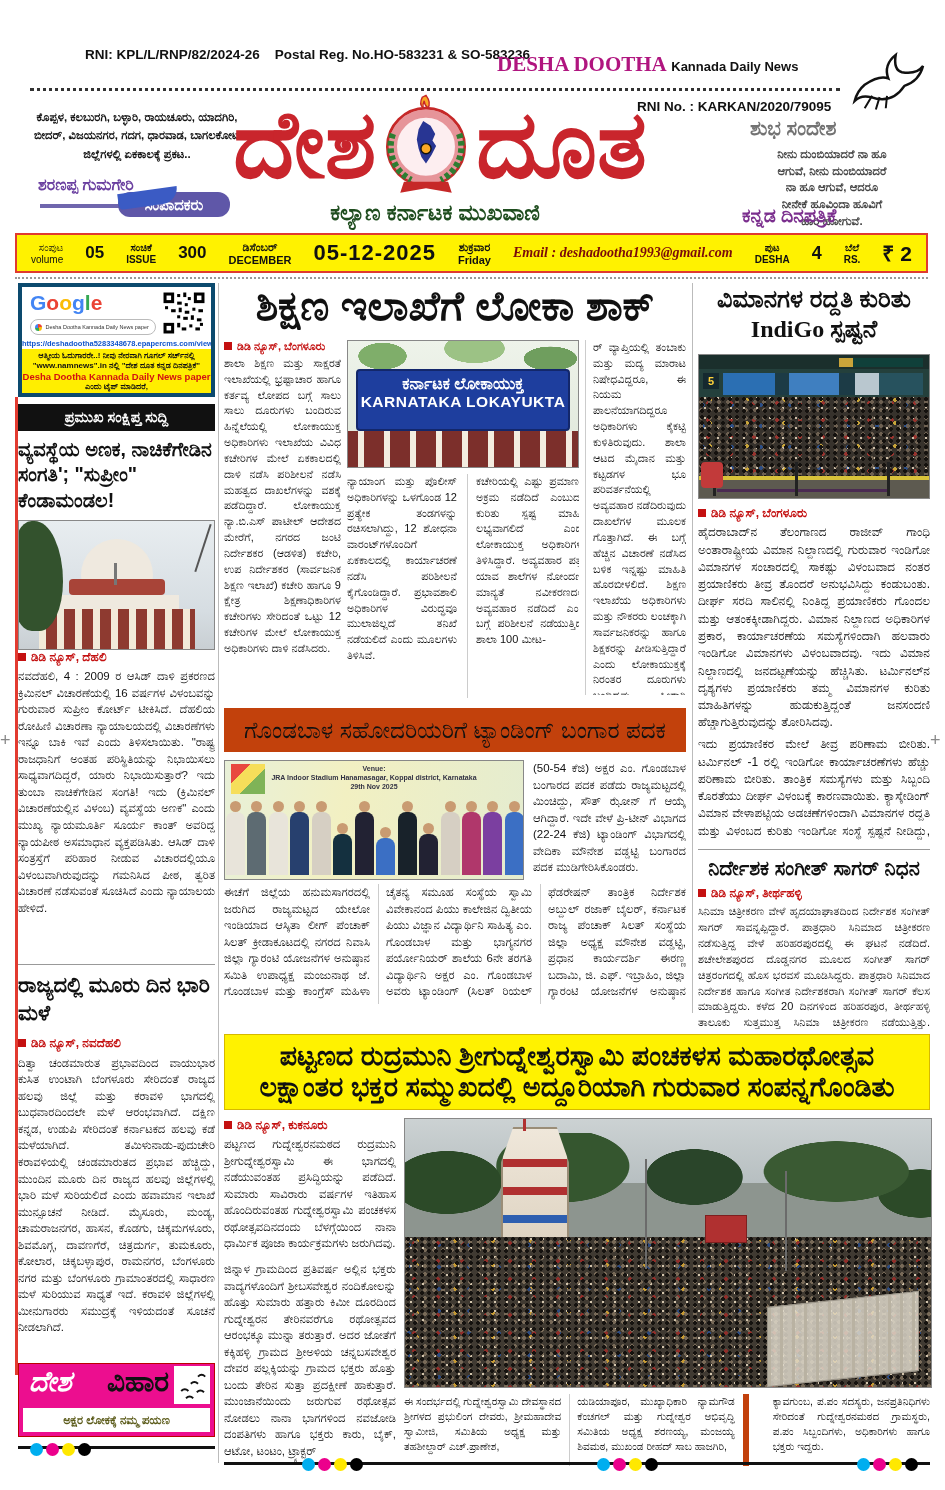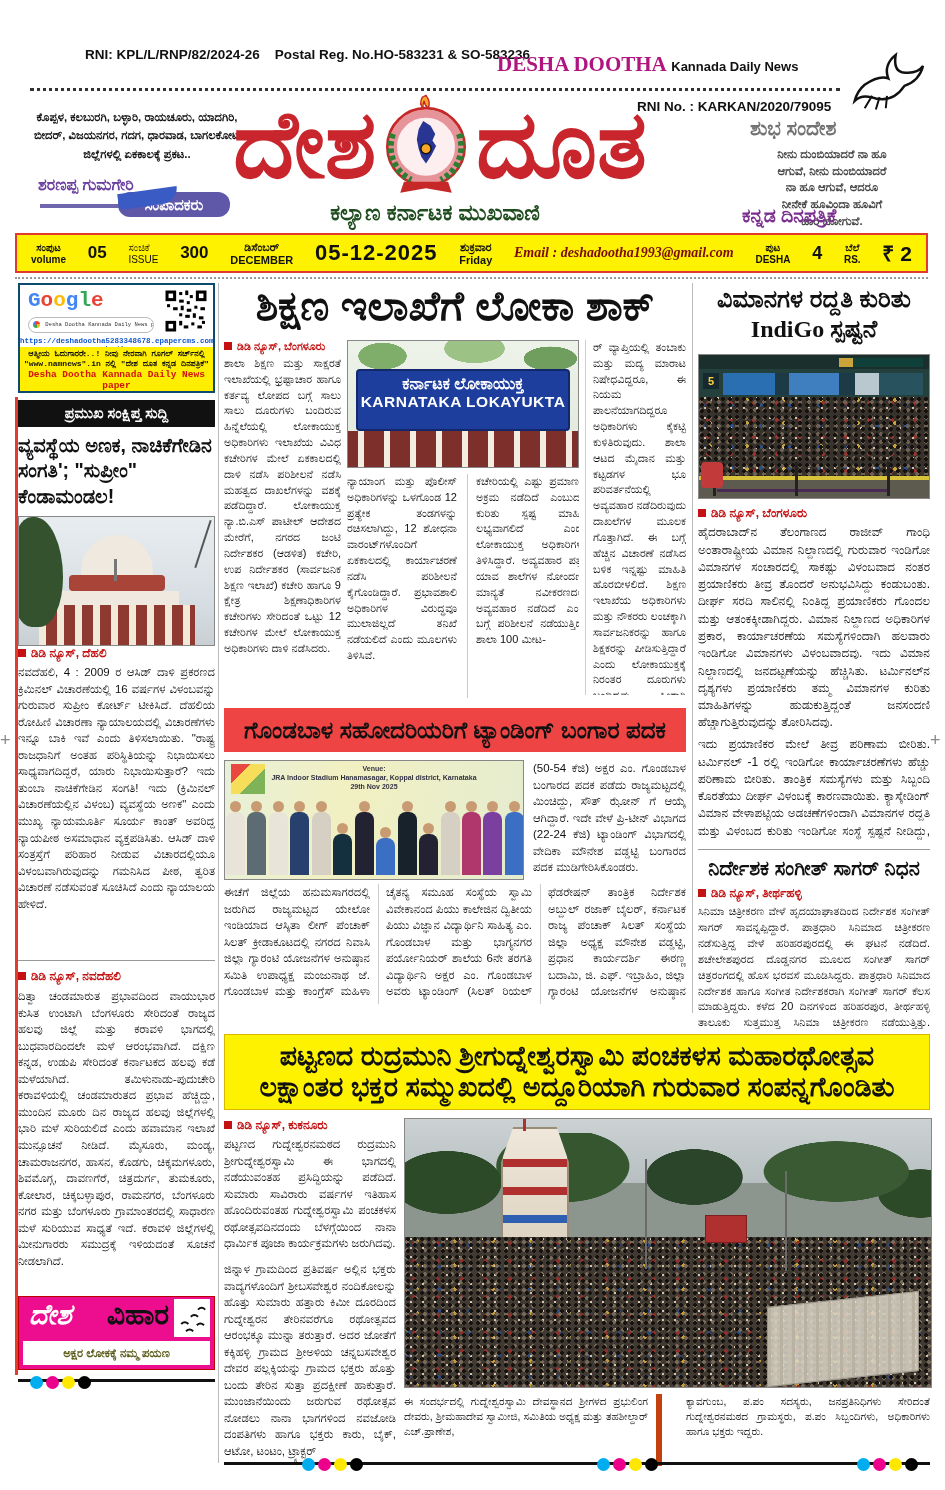--- a/index.html
+++ b/index.html
@@ -78,7 +78,7 @@
   <div class="abs" style="left:742px;top:205px;font-size:19px;font-weight:900;color:#7b2f8e;">ಕನ್ನಡ ದಿನಪತ್ರಿಕೆ</div>
 
   <div class="abs" style="left:15px;top:233px;width:913px;height:40px;background:#fff200;border:2px solid #e03a2f;display:flex;align-items:center;justify-content:space-between;padding:0 14px;box-sizing:border-box;">
-    <div style="text-align:center;font-size:10px;font-weight:bold;">
+    <div style="text-align:right;font-size:10px;font-weight:normal;">
         <div>ಸಂಪುಟ</div>
         <div>volume</div>
       </div>

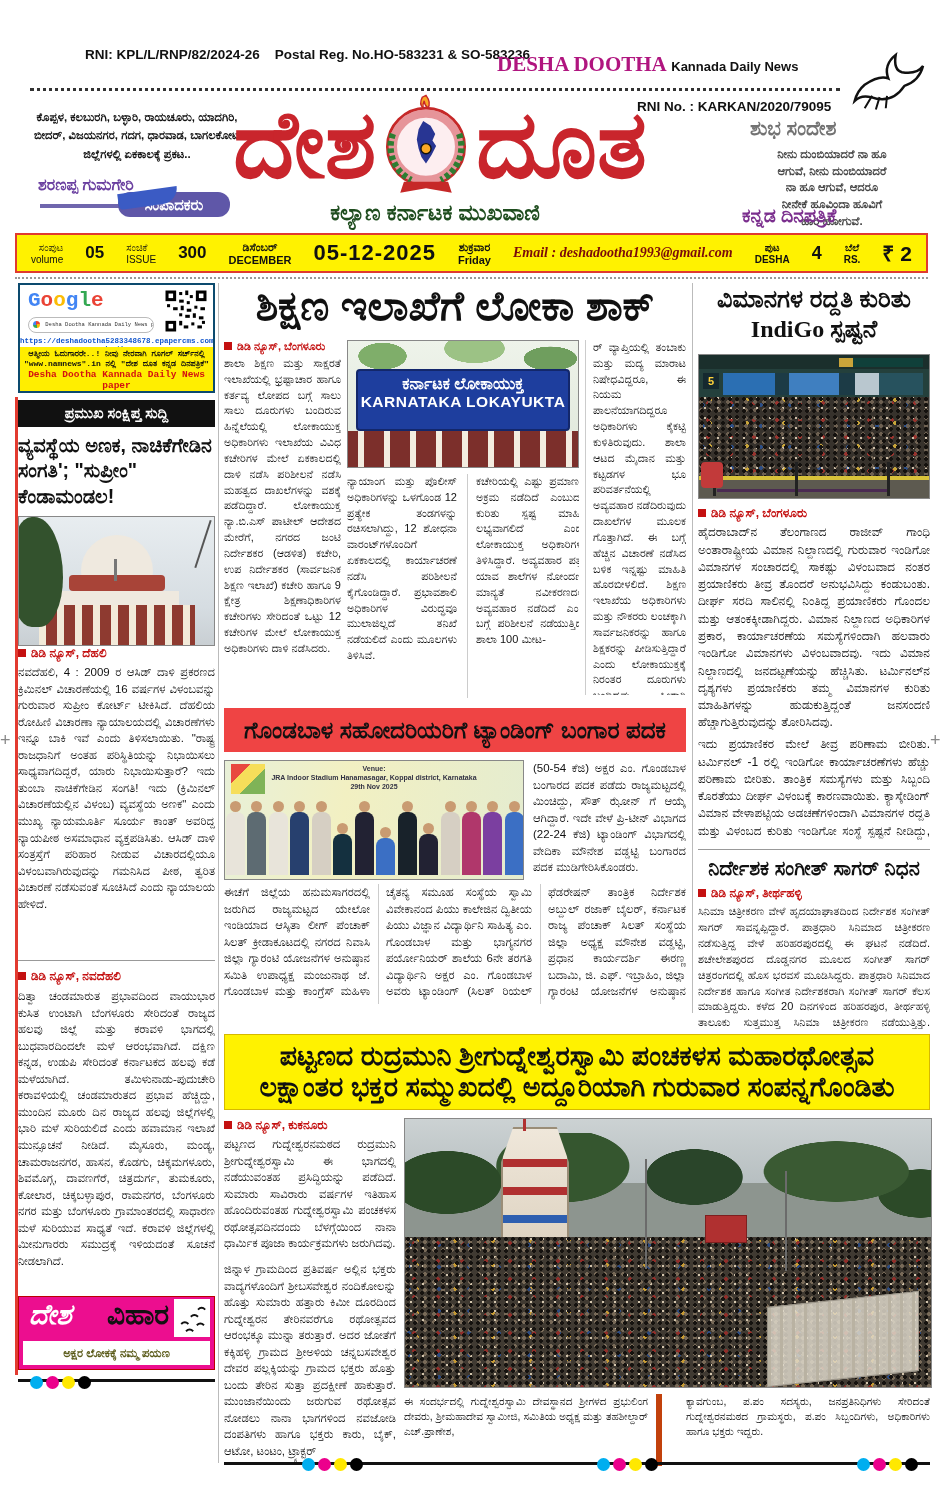--- a/index.html
+++ b/index.html
@@ -83,7 +83,7 @@
         <div>volume</div>
       </div>
     <div style="font-size:17px;font-weight:900;">05</div>
-    <div style="text-align:left;font-size:10px;font-weight:normal;">
+    <div style="text-align:center;font-size:10px;font-weight:bold;">
         <div>ಸಂಚಿಕೆ</div>
         <div>ISSUE</div>
       </div>

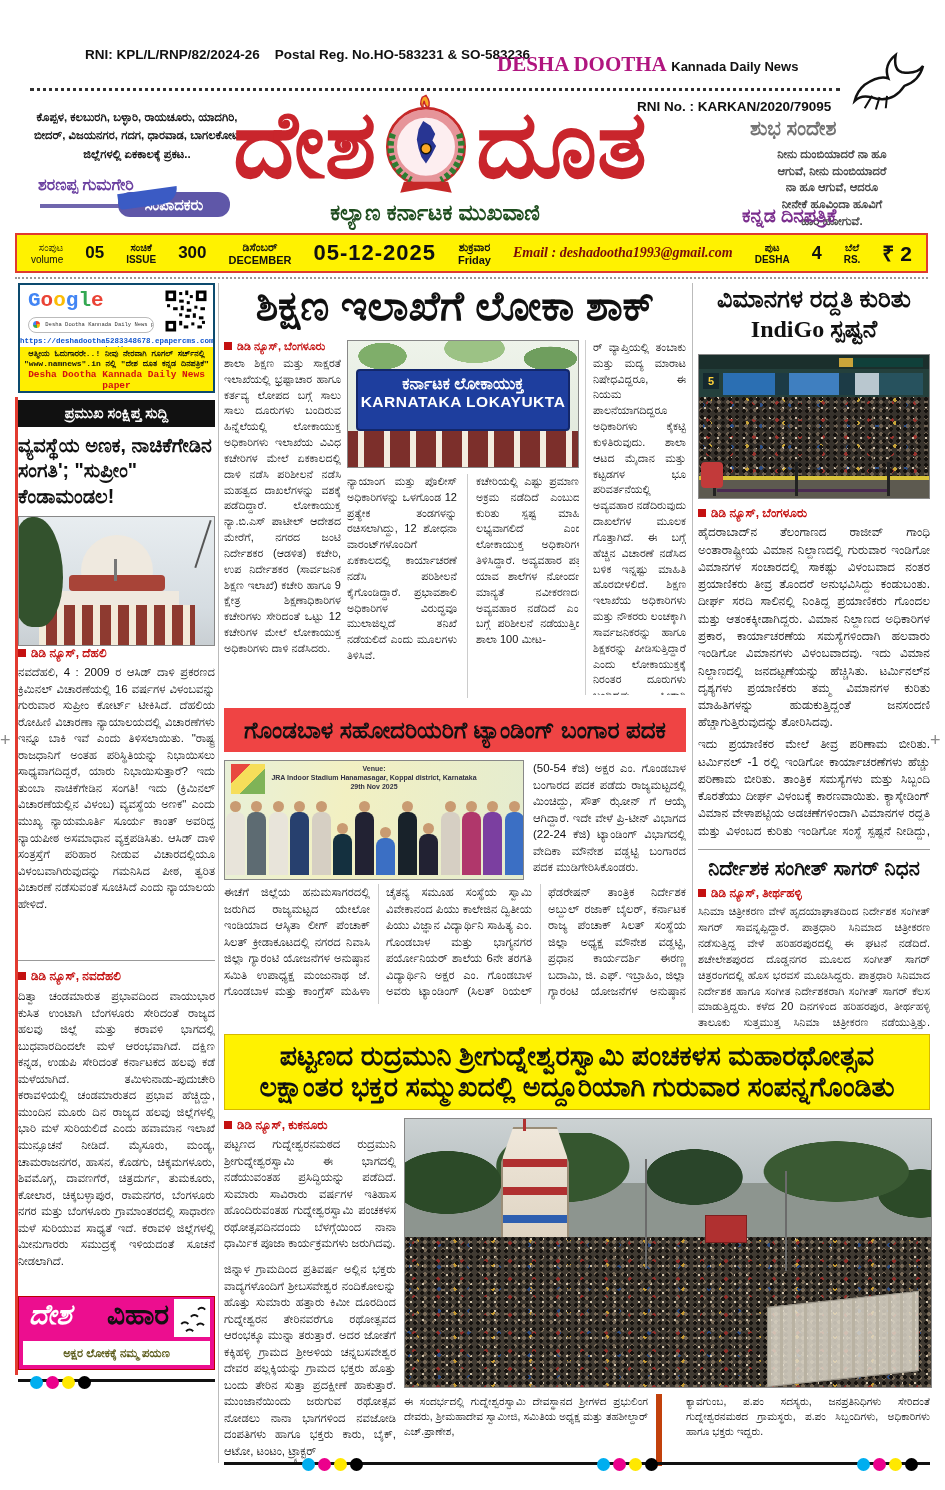--- a/index.html
+++ b/index.html
@@ -119,7 +119,7 @@
 
   <div class="abs" style="left:18px;top:283px;width:197px;">
 
-    <div style="border:2px solid #0c4a6e;height:106px;position:relative;overflow:hidden;font-family:Liberation Mono, monospace;">
+    <div style="border:4px solid #0c4a6e;height:106px;position:relative;overflow:hidden;">
       <div style="position:absolute;left:8px;top:4px;font-size:21px;font-weight:bold;">
         <span style="color:#4285f4">G</span><span style="color:#ea4335">o</span><span style="color:#fbbc05">o</span><span style="color:#4285f4">g</span><span style="color:#34a853">l</span><span style="color:#ea4335">e</span>
       </div>

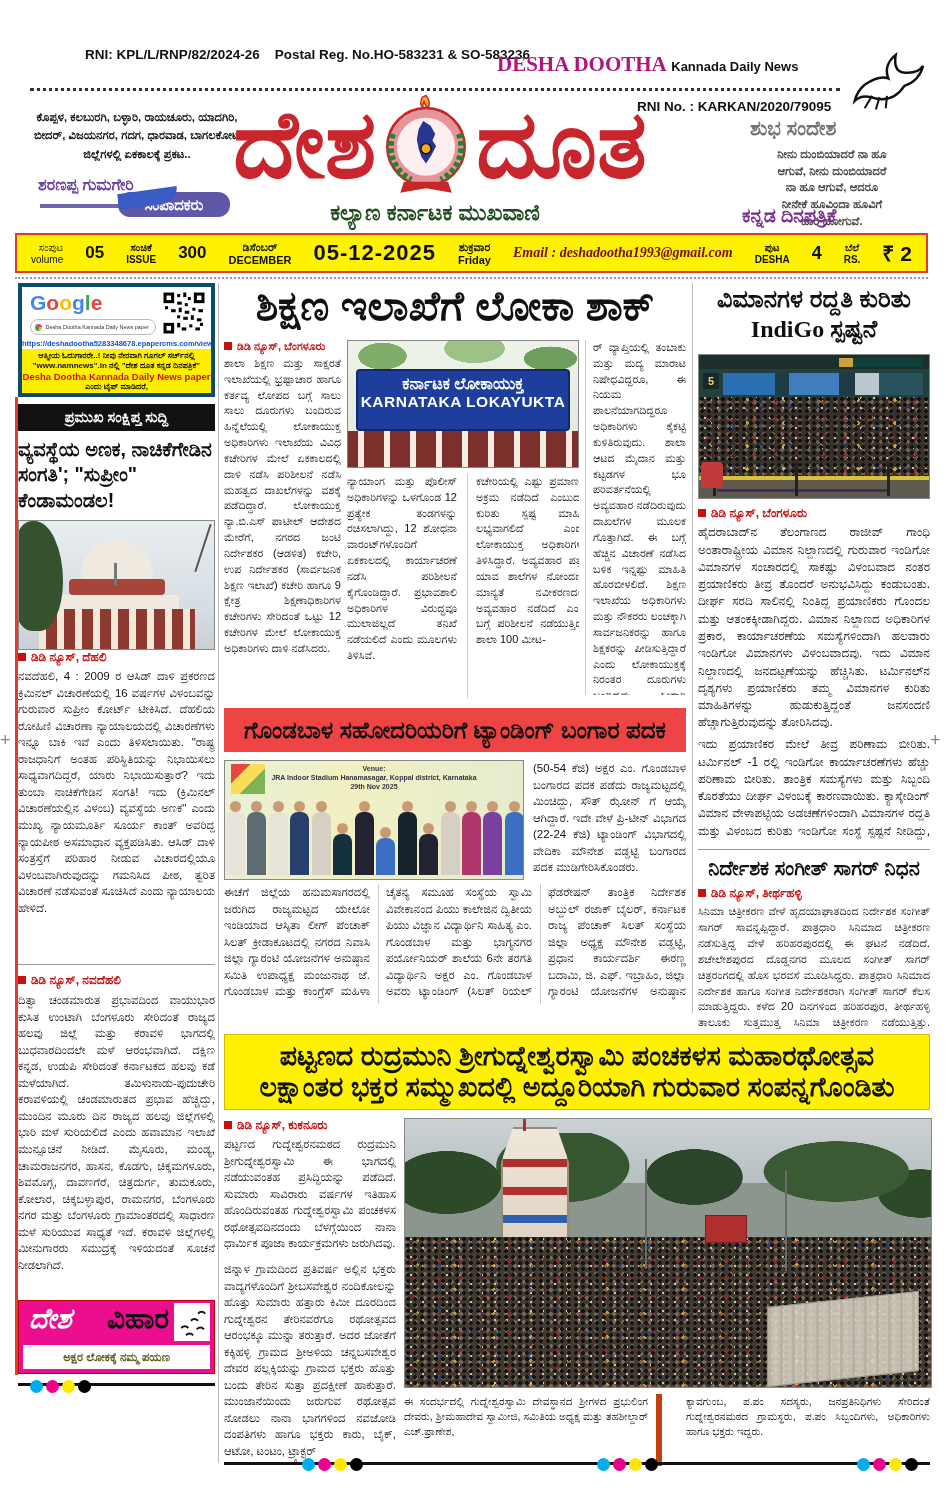--- a/index.html
+++ b/index.html
@@ -239,7 +239,7 @@
       <div class="body-txt jus" style="font-size:11px;width:100px;flex:1;border-left:1px solid #ccc;padding-left:7px;height:355px;">ರ್ ವ್ಯಾಪ್ತಿಯಲ್ಲಿ ತಂಬಾಕು ಮತ್ತು ಮದ್ಯ ಮಾರಾಟ ನಿಷೇಧವಿದ್ದರೂ, ಈ ನಿಯಮ ಪಾಲನೆಯಾಗದಿದ್ದರೂ ಅಧಿಕಾರಿಗಳು ಕೈಕಟ್ಟಿ ಕುಳಿತಿರುವುದು. ಶಾಲಾ ಆಟದ ಮೈದಾನ ಮತ್ತು ಕಟ್ಟಡಗಳ ಭೂ ಪರಿವರ್ತನೆಯಲ್ಲಿ ಅವ್ಯವಹಾರ ನಡೆದಿರುವುದು ದಾಖಲೆಗಳ ಮೂಲಕ ಗೊತ್ತಾಗಿದೆ. ಈ ಬಗ್ಗೆ ಹೆಚ್ಚಿನ ವಿಚಾರಣೆ ನಡೆಸಿದ ಬಳಿಕ ಇನ್ನಷ್ಟು ಮಾಹಿತಿ ಹೊರಬೀಳಲಿದೆ. ಶಿಕ್ಷಣ ಇಲಾಖೆಯ ಅಧಿಕಾರಿಗಳು ಮತ್ತು ನೌಕರರು ಲಂಚಕ್ಕಾಗಿ ಸಾರ್ವಜನಿಕರನ್ನು ಹಾಗೂ ಶಿಕ್ಷಕರನ್ನು ಪೀಡಿಸುತ್ತಿದ್ದಾರೆ ಎಂದು ಲೋಕಾಯುಕ್ತಕ್ಕೆ ನಿರಂತರ ದೂರುಗಳು ಬಂದಿದ್ದವು. ಹೀಗಾಗಿ ಕಾರ್ಯಾಚರಣೆ ನಡೆಸಲಾಗಿದೆ. ರಜೆ ಮಂಜೂರಾತಿ, ವೇತನ, ಬಡ್ತಿ, ವರ್ಗಾವಣೆ, ನಿವೃತ್ತಿ ವೇತನ ಮತ್ತು ಇತರೆ ಕಡತಗಳನ್ನು ವಶಕ್ಕೆ ಪಡೆದು ಪರಿಶೀಲನೆ ನಡೆಸಲಾಗುತ್ತಿದೆ.</div>
     </div>
 
-    <div style="margin-top:8px;background:#ef4444;height:44px;line-height:44px;text-align:center;font-size:23px;font-weight:700;color:#111;">ಗೊಂಡಬಾಳ ಸಹೋದರಿಯರಿಗೆ ಟ್ಯಾಂಡಿಂಗ್ ಬಂಗಾರ ಪದಕ</div>
+    <div style="margin-top:8px;background:#c2410c;height:44px;line-height:44px;text-align:center;font-size:23px;font-weight:400;color:#111;">ಗೊಂಡಬಾಳ ಸಹೋದರಿಯರಿಗೆ ಟ್ಯಾಂಡಿಂಗ್ ಬಂಗಾರ ಪದಕ</div>
 
     <div style="display:flex;margin-top:8px;">
 

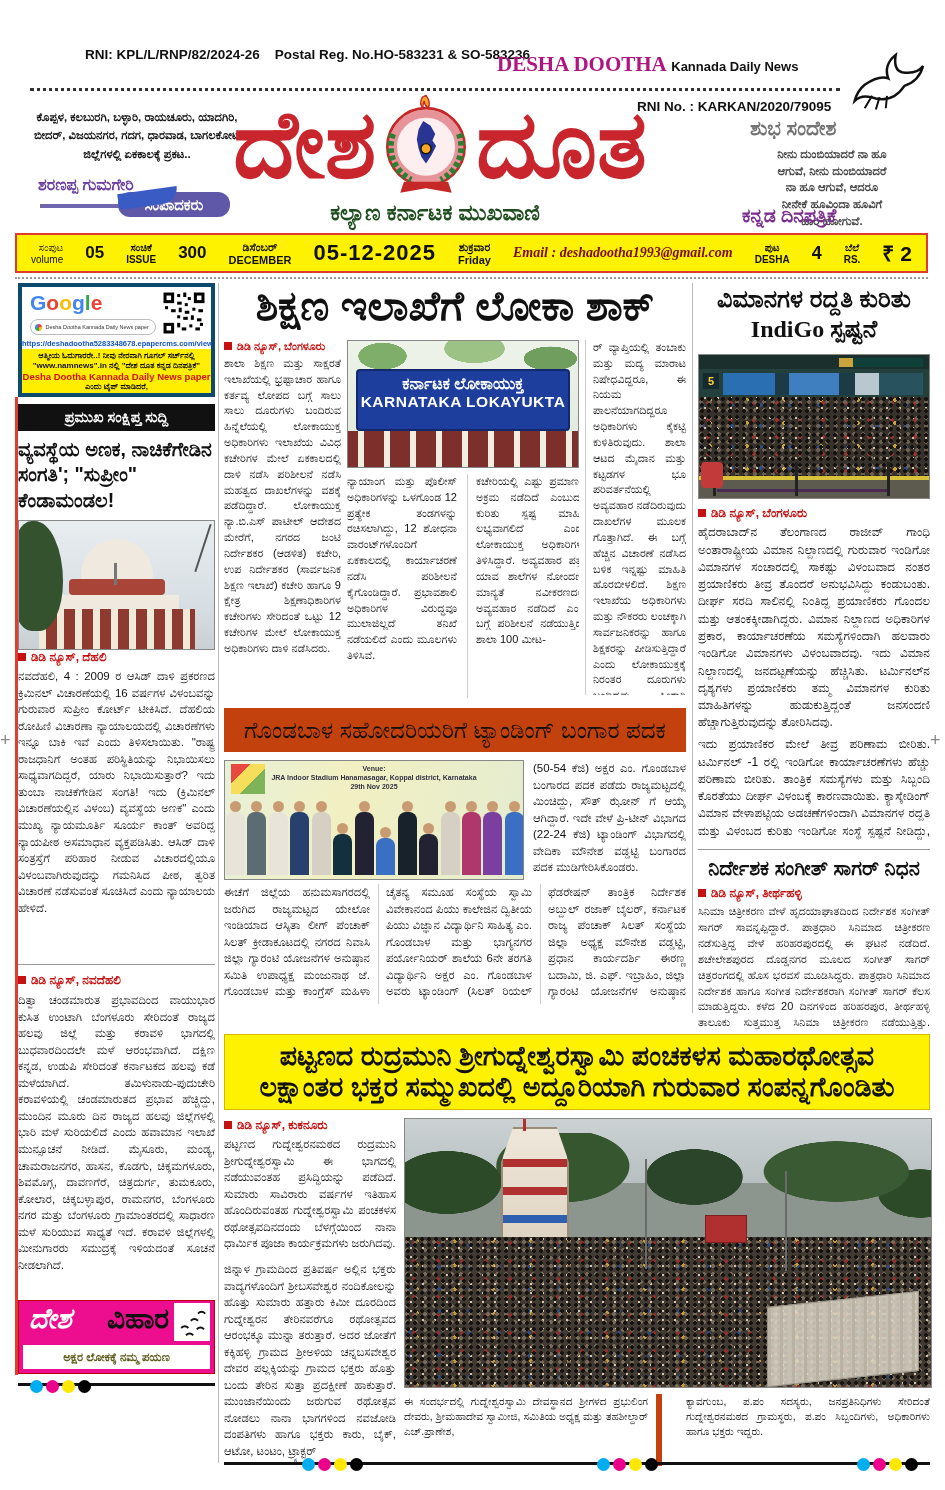--- a/index.html
+++ b/index.html
@@ -187,6 +187,7 @@
 
     <div style="border-bottom:1px solid #999;margin:8px 0 6px;"></div>
 
+    <div class="kn-head" style="font-size:21px;line-height:1.35;">ರಾಜ್ಯದಲ್ಲಿ ಮೂರು ದಿನ ಭಾರಿ ಮಳೆ</div>
     <div class="byline" style="margin-top:8px;"><span class="sq"></span><span>ಡಿಡಿ ನ್ಯೂಸ್, ನವದೆಹಲಿ</span></div>
     <div class="body-txt jus" style="margin-top:5px;height:300px;">ದಿತ್ವಾ ಚಂಡಮಾರುತ ಪ್ರಭಾವದಿಂದ ವಾಯುಭಾರ ಕುಸಿತ ಉಂಟಾಗಿ ಬೆಂಗಳೂರು ಸೇರಿದಂತೆ ರಾಜ್ಯದ ಹಲವು ಜಿಲ್ಲೆ ಮತ್ತು ಕರಾವಳಿ ಭಾಗದಲ್ಲಿ ಬುಧವಾರದಿಂದಲೇ ಮಳೆ ಆರಂಭವಾಗಿದೆ. ದಕ್ಷಿಣ ಕನ್ನಡ, ಉಡುಪಿ ಸೇರಿದಂತೆ ಕರ್ನಾಟಕದ ಹಲವು ಕಡೆ ಮಳೆಯಾಗಿದೆ. ತಮಿಳುನಾಡು-ಪುದುಚೇರಿ ಕರಾವಳಿಯಲ್ಲಿ ಚಂಡಮಾರುತದ ಪ್ರಭಾವ ಹೆಚ್ಚಿದ್ದು, ಮುಂದಿನ ಮೂರು ದಿನ ರಾಜ್ಯದ ಹಲವು ಜಿಲ್ಲೆಗಳಲ್ಲಿ ಭಾರಿ ಮಳೆ ಸುರಿಯಲಿದೆ ಎಂದು ಹವಾಮಾನ ಇಲಾಖೆ ಮುನ್ಸೂಚನೆ ನೀಡಿದೆ. ಮೈಸೂರು, ಮಂಡ್ಯ, ಚಾಮರಾಜನಗರ, ಹಾಸನ, ಕೊಡಗು, ಚಿಕ್ಕಮಗಳೂರು, ಶಿವಮೊಗ್ಗ, ದಾವಣಗೆರೆ, ಚಿತ್ರದುರ್ಗ, ತುಮಕೂರು, ಕೋಲಾರ, ಚಿಕ್ಕಬಳ್ಳಾಪುರ, ರಾಮನಗರ, ಬೆಂಗಳೂರು ನಗರ ಮತ್ತು ಬೆಂಗಳೂರು ಗ್ರಾಮಾಂತರದಲ್ಲಿ ಸಾಧಾರಣ ಮಳೆ ಸುರಿಯುವ ಸಾಧ್ಯತೆ ಇದೆ. ಕರಾವಳಿ ಜಿಲ್ಲೆಗಳಲ್ಲಿ ಮೀನುಗಾರರು ಸಮುದ್ರಕ್ಕೆ ಇಳಿಯದಂತೆ ಸೂಚನೆ ನೀಡಲಾಗಿದೆ.</div>
 

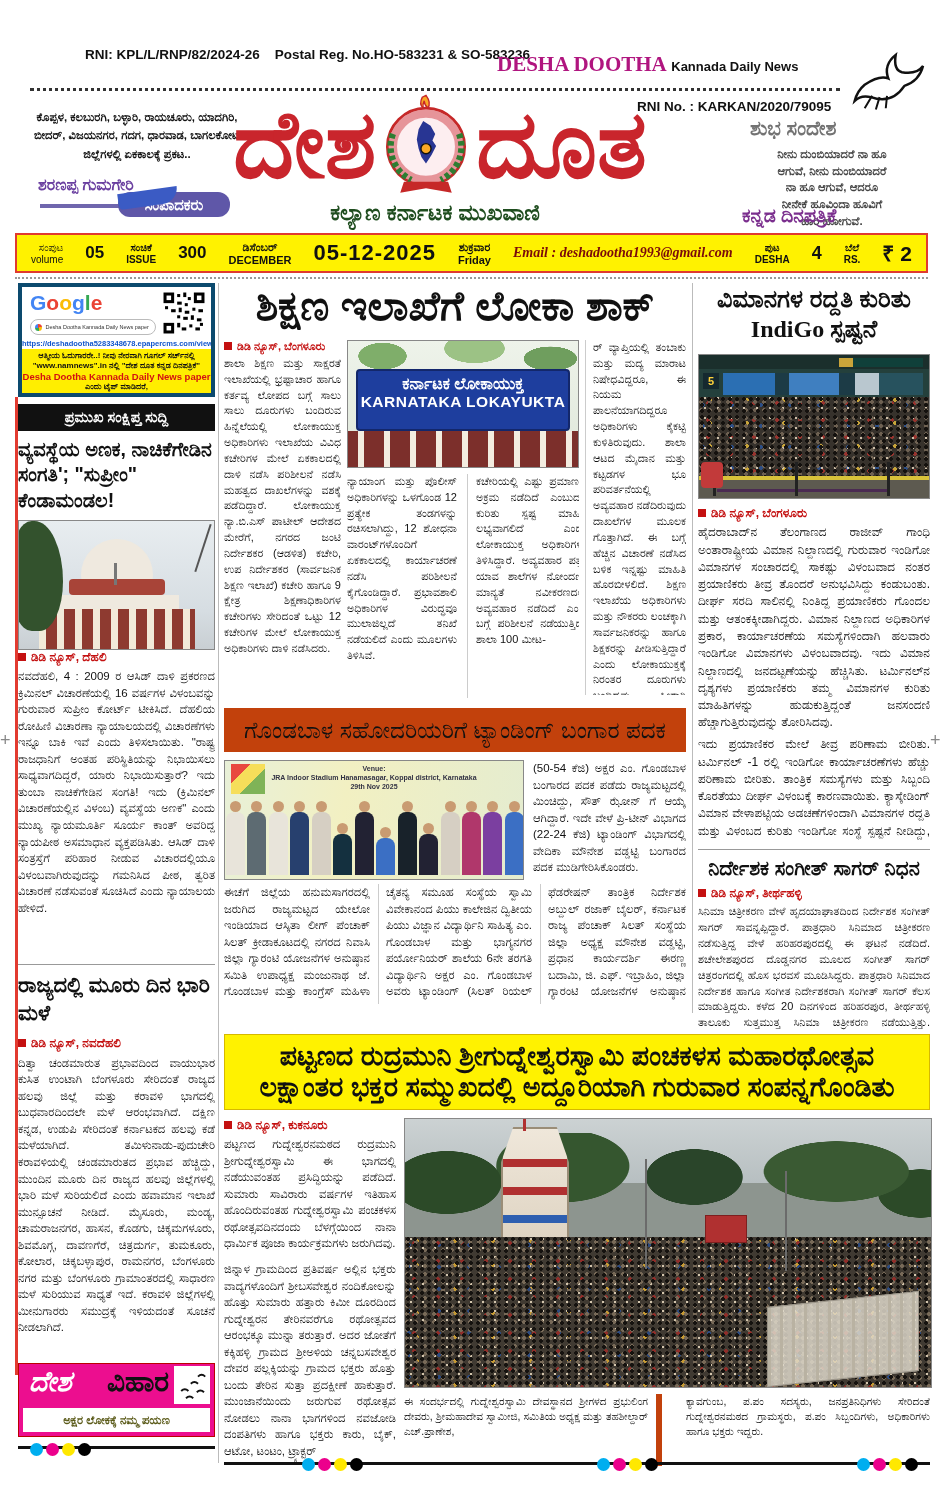--- a/index.html
+++ b/index.html
@@ -361,6 +361,7 @@
 
         <div style="display:flex;margin-top:6px;height:72px;overflow:hidden;">
           <div class="body-txt jus" style="font-size:10.5px;flex:1;">ಈ ಸಂದರ್ಭದಲ್ಲಿ ಗುದ್ನೇಶ್ವರಸ್ವಾಮಿ ದೇವಸ್ಥಾನದ ಶ್ರೀಗಳದ ಪ್ರಭುಲಿಂಗ ದೇವರು, ಶ್ರೀಮಹಾದೇವ ಸ್ವಾಮೀಜಿ, ಸಮಿತಿಯ ಅಧ್ಯಕ್ಷ ಮತ್ತು ತಹಶೀಲ್ದಾರ್ ಎಚ್.ಪ್ರಾಣೇಶ,</div>
+          <div class="body-txt jus" style="font-size:10.5px;flex:1;margin-left:8px;border-left:1px solid #ccc;padding-left:7px;">ಯಡಿಯಾಪೂರ, ಮುಖ್ಯಾಧಿಕಾರಿ ನ್ಯಾಮಗೌಡ ಕೆಂಚಗಲ್ ಮತ್ತು ಗುದ್ನೇಶ್ವರ ಅಭಿವೃದ್ಧಿ ಸಮಿತಿಯ ಅಧ್ಯಕ್ಷ ಶರಣಯ್ಯ, ಮಂಜಯ್ಯ ಶಿವಮಠ, ಮುಖಂಡ ರೀಹದ್ ಸಾಬ ಹಾಜಗಿರಿ,</div>
           <div class="body-txt jus" style="font-size:10.5px;flex:1;margin-left:8px;border-left:6px solid #c2410c;padding-left:24px;">ಕ್ಯಾವಗುಂಬ, ಪ.ಪಂ ಸದಸ್ಯರು, ಜನಪ್ರತಿನಿಧಿಗಳು ಸೇರಿದಂತೆ ಗುದ್ನೇಶ್ವರನಮಠದ ಗ್ರಾಮಸ್ಥರು, ಪ.ಪಂ ಸಿಬ್ಬಂದಿಗಳು, ಅಧಿಕಾರಿಗಳು ಹಾಗೂ ಭಕ್ತರು ಇದ್ದರು.</div>
         </div>
       </div>

